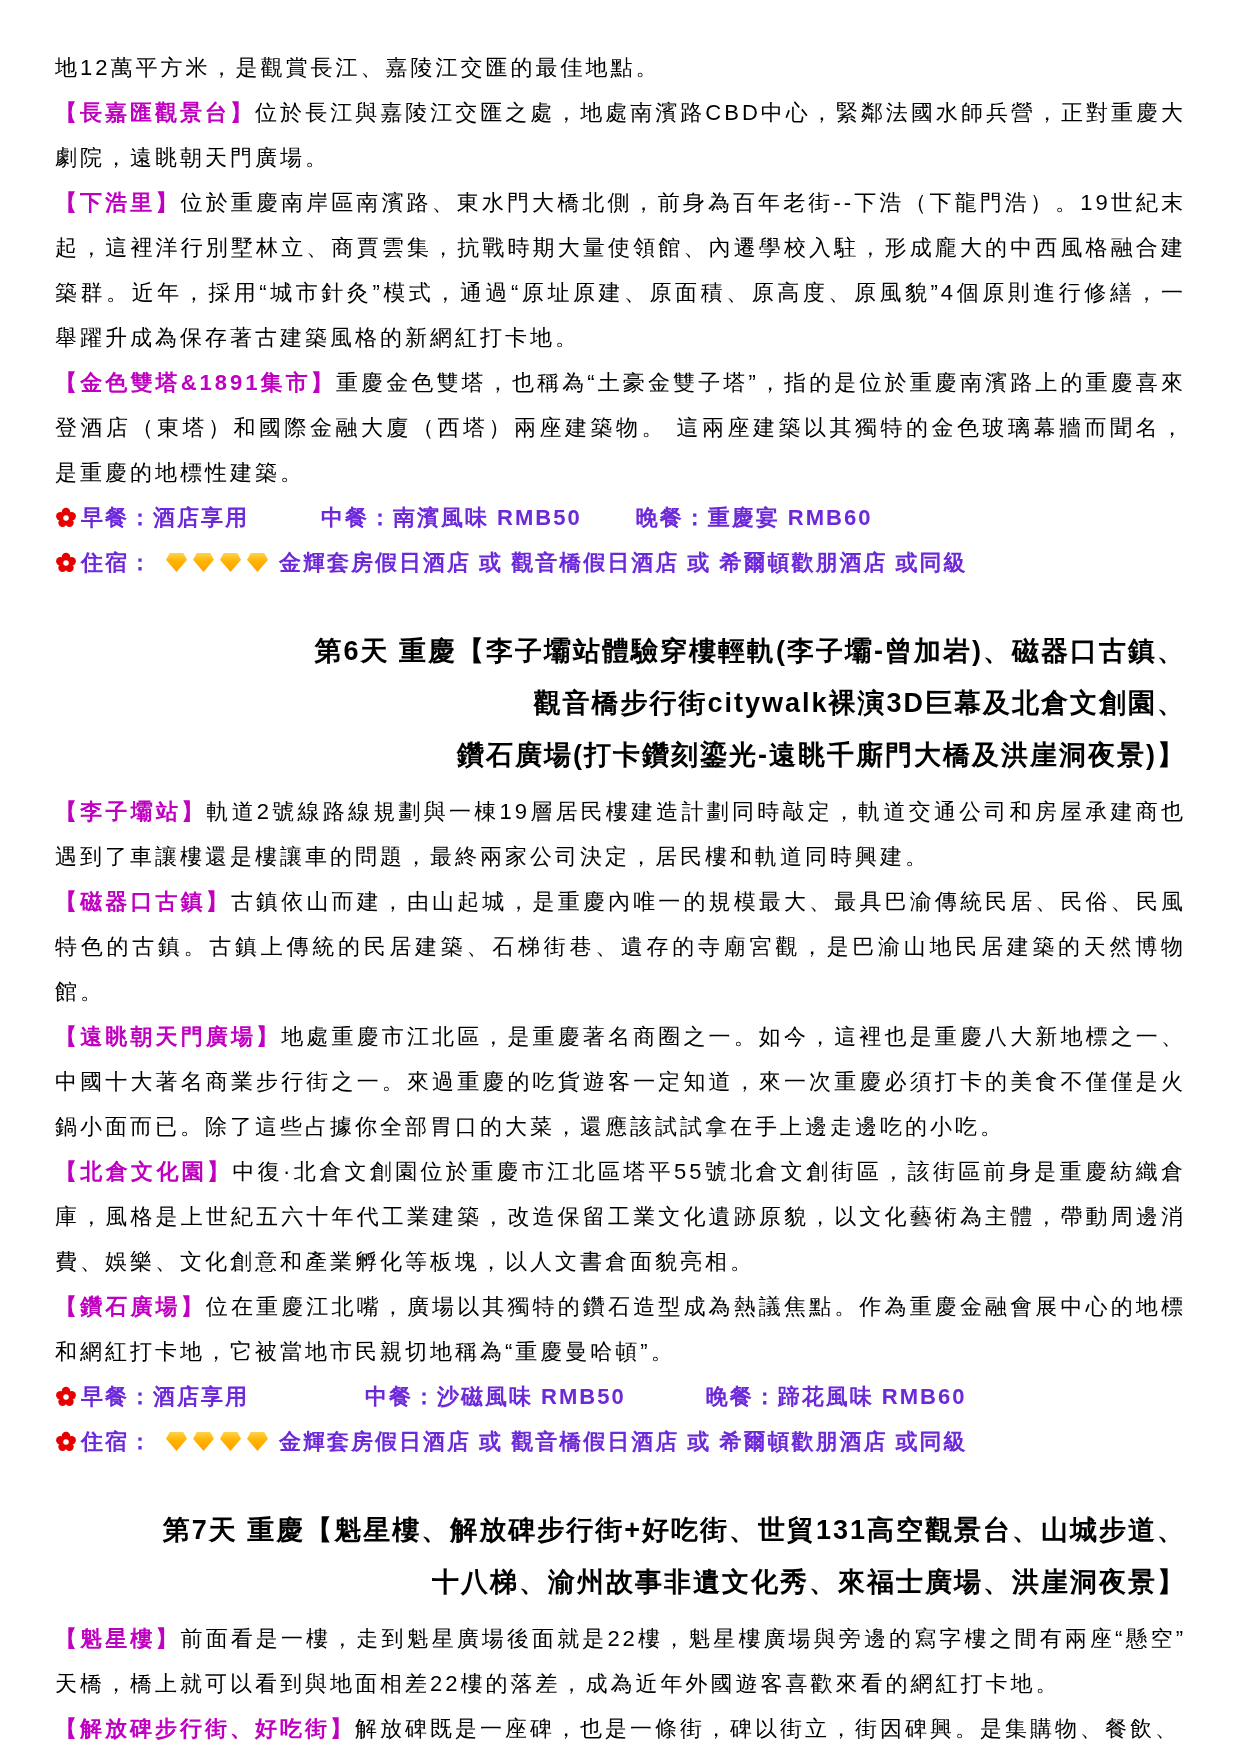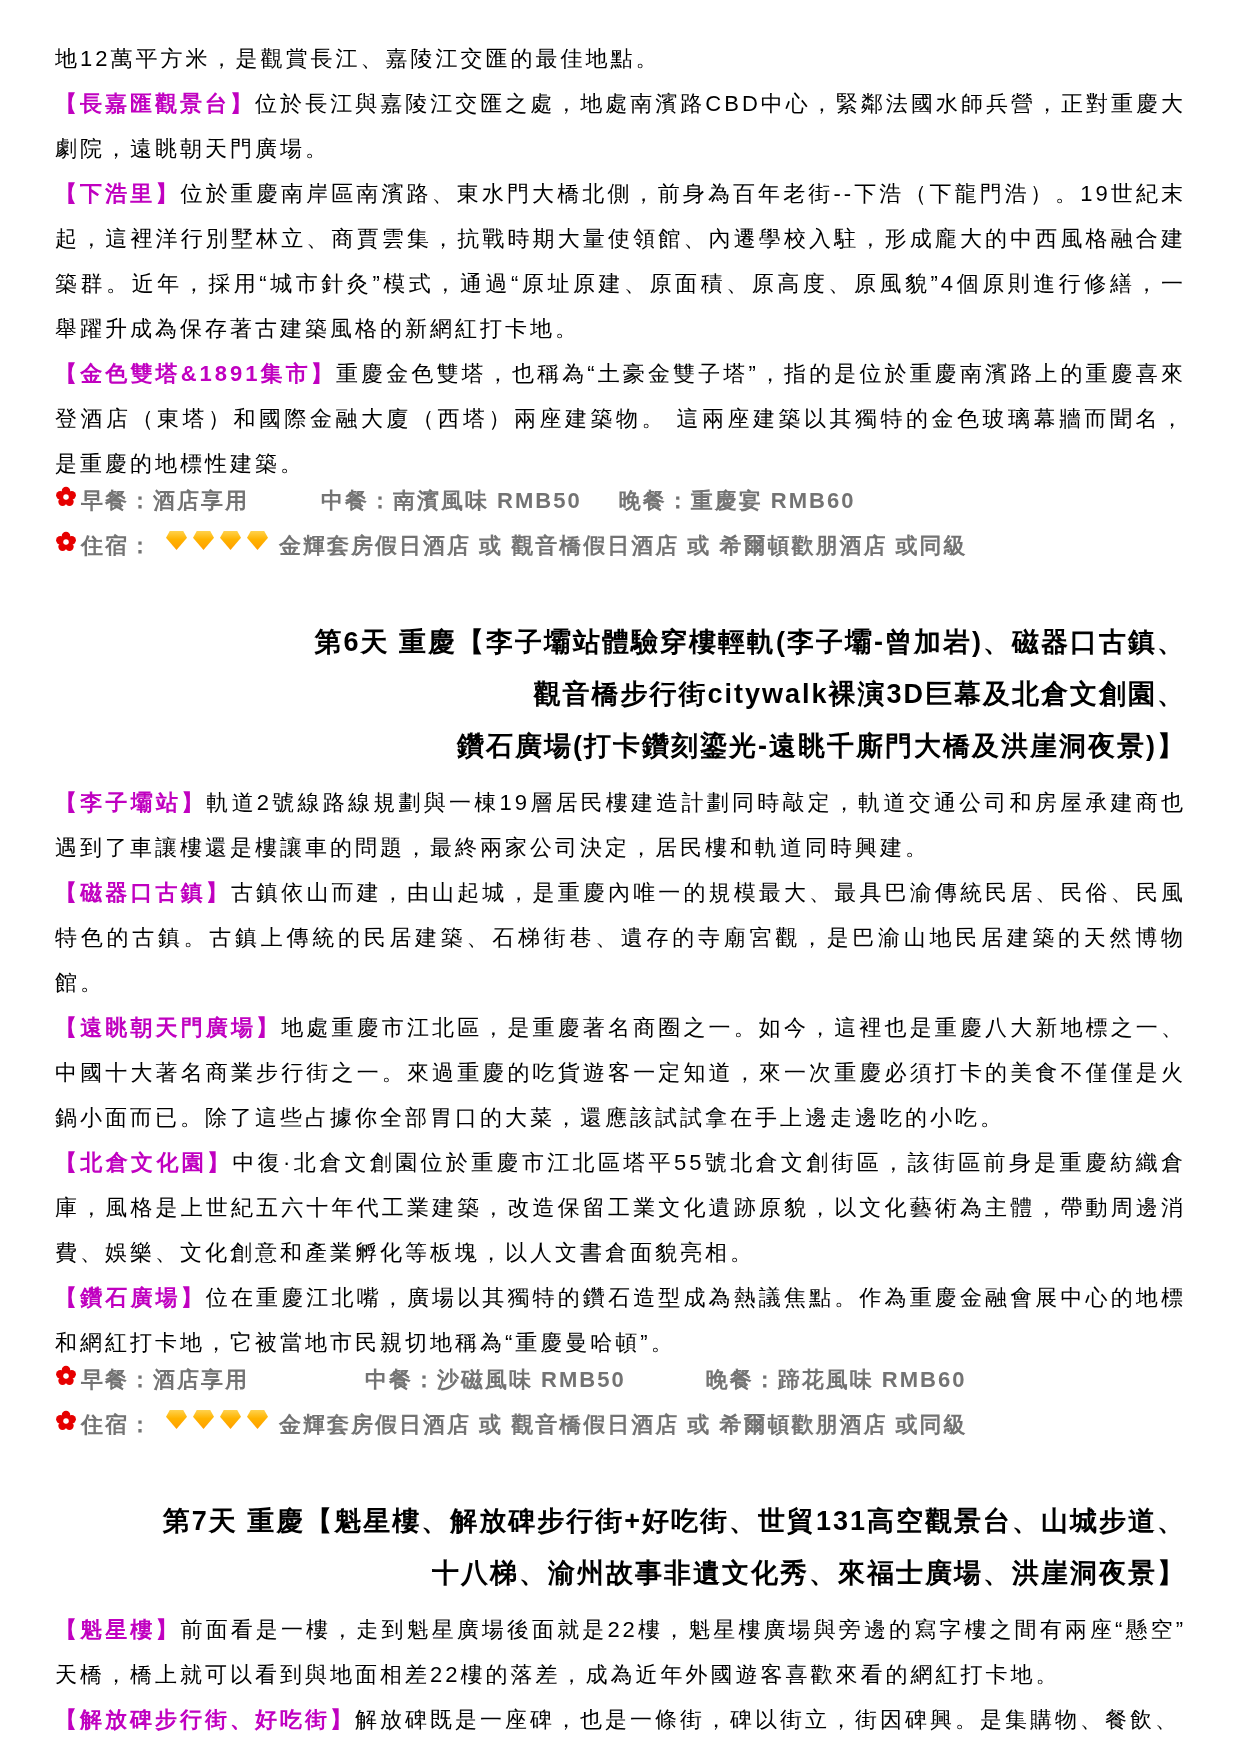--- a/index.html
+++ b/index.html
@@ -15,7 +15,7 @@
     box-sizing: border-box;
     width: 1241px;
     height: 1755px;
-    padding: 36px 55px 0 55px;
+    padding: 45px 55px 0 55px;
   }
   
   .body-para {

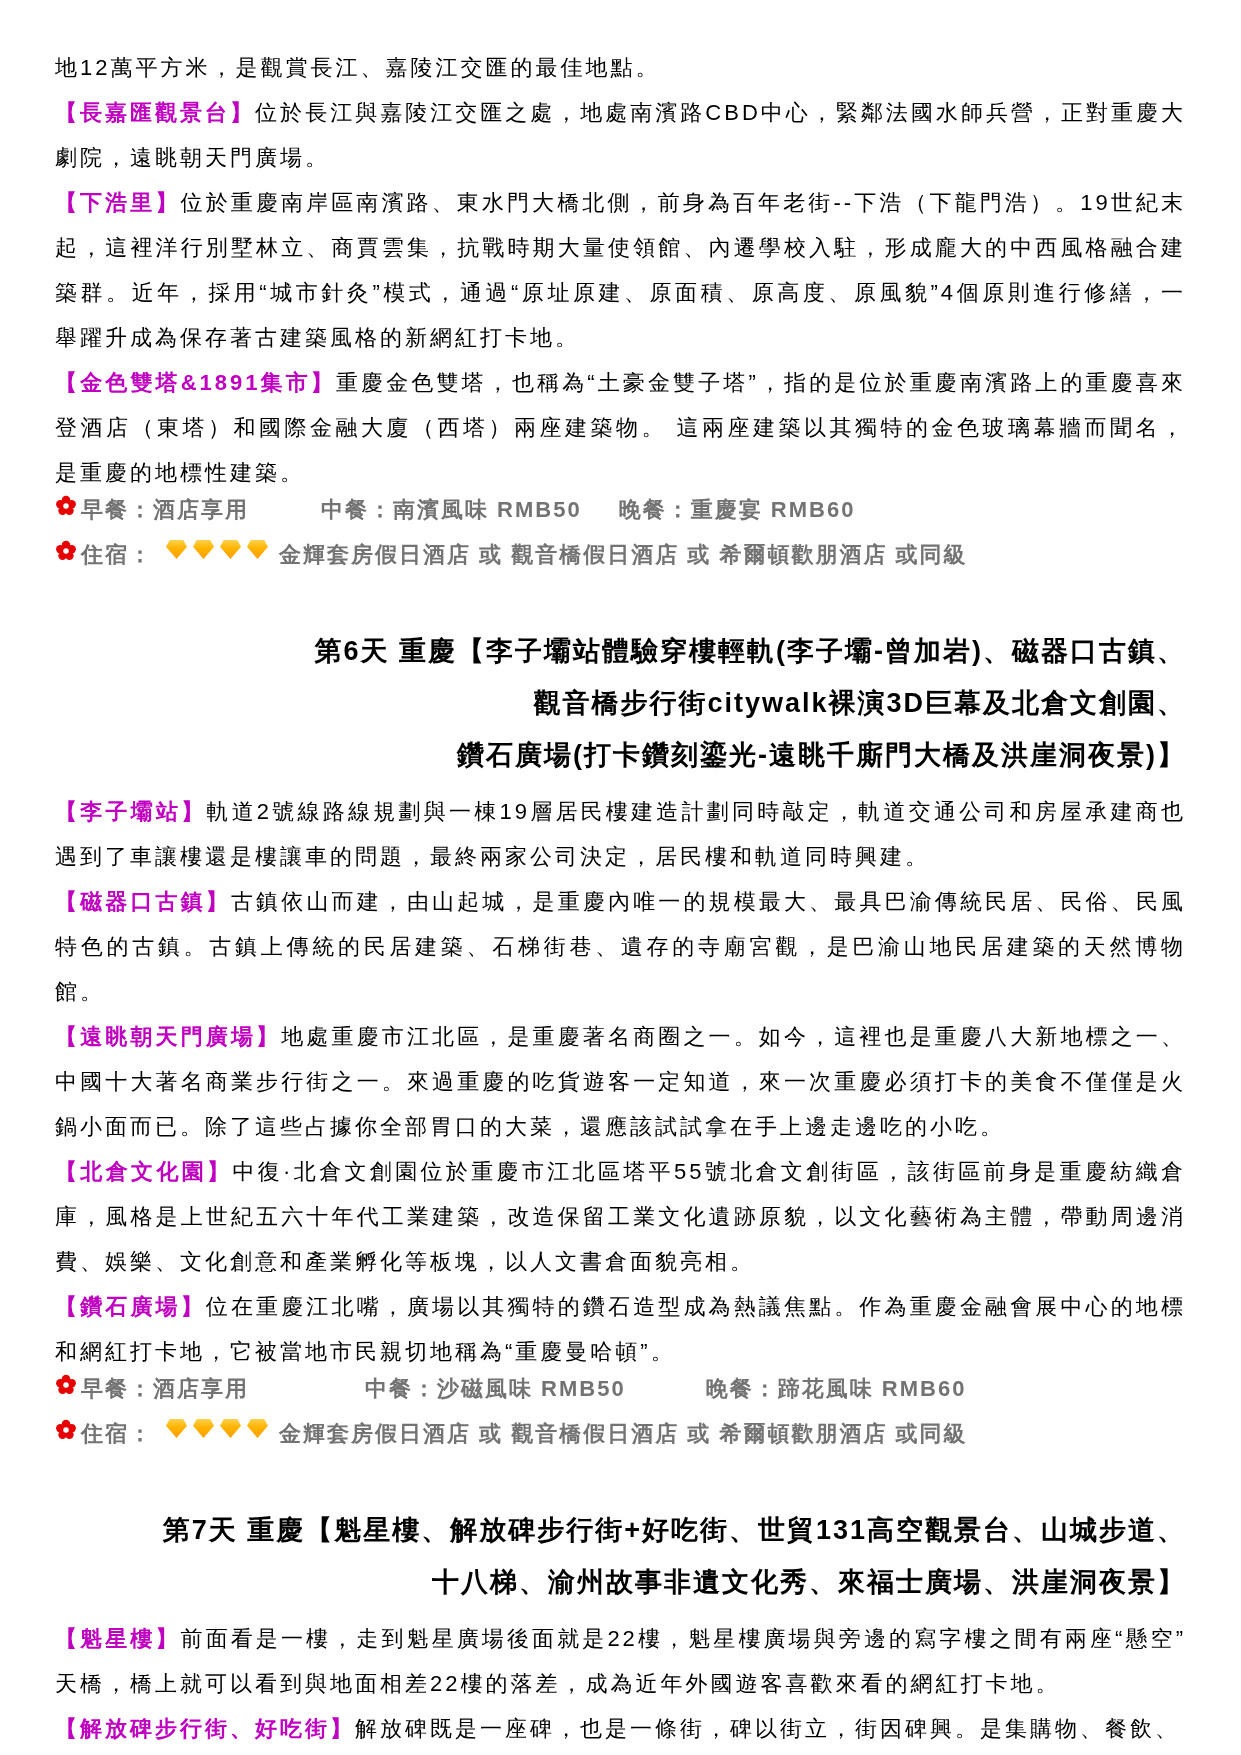--- a/index.html
+++ b/index.html
@@ -34,13 +34,13 @@
   
   .info-line {
     display: flex;
-    align-items: flex-start;
+    align-items: center;
     margin: 0;
     height: 45px;
     font-size: 22px;
     letter-spacing: 2px;
     font-weight: bold;
-    color: #737373;
+    color: #6d28d9;
     white-space: nowrap;
   }
   .flower-wrap { display: inline-flex; align-items: center; margin-right: 4px; }

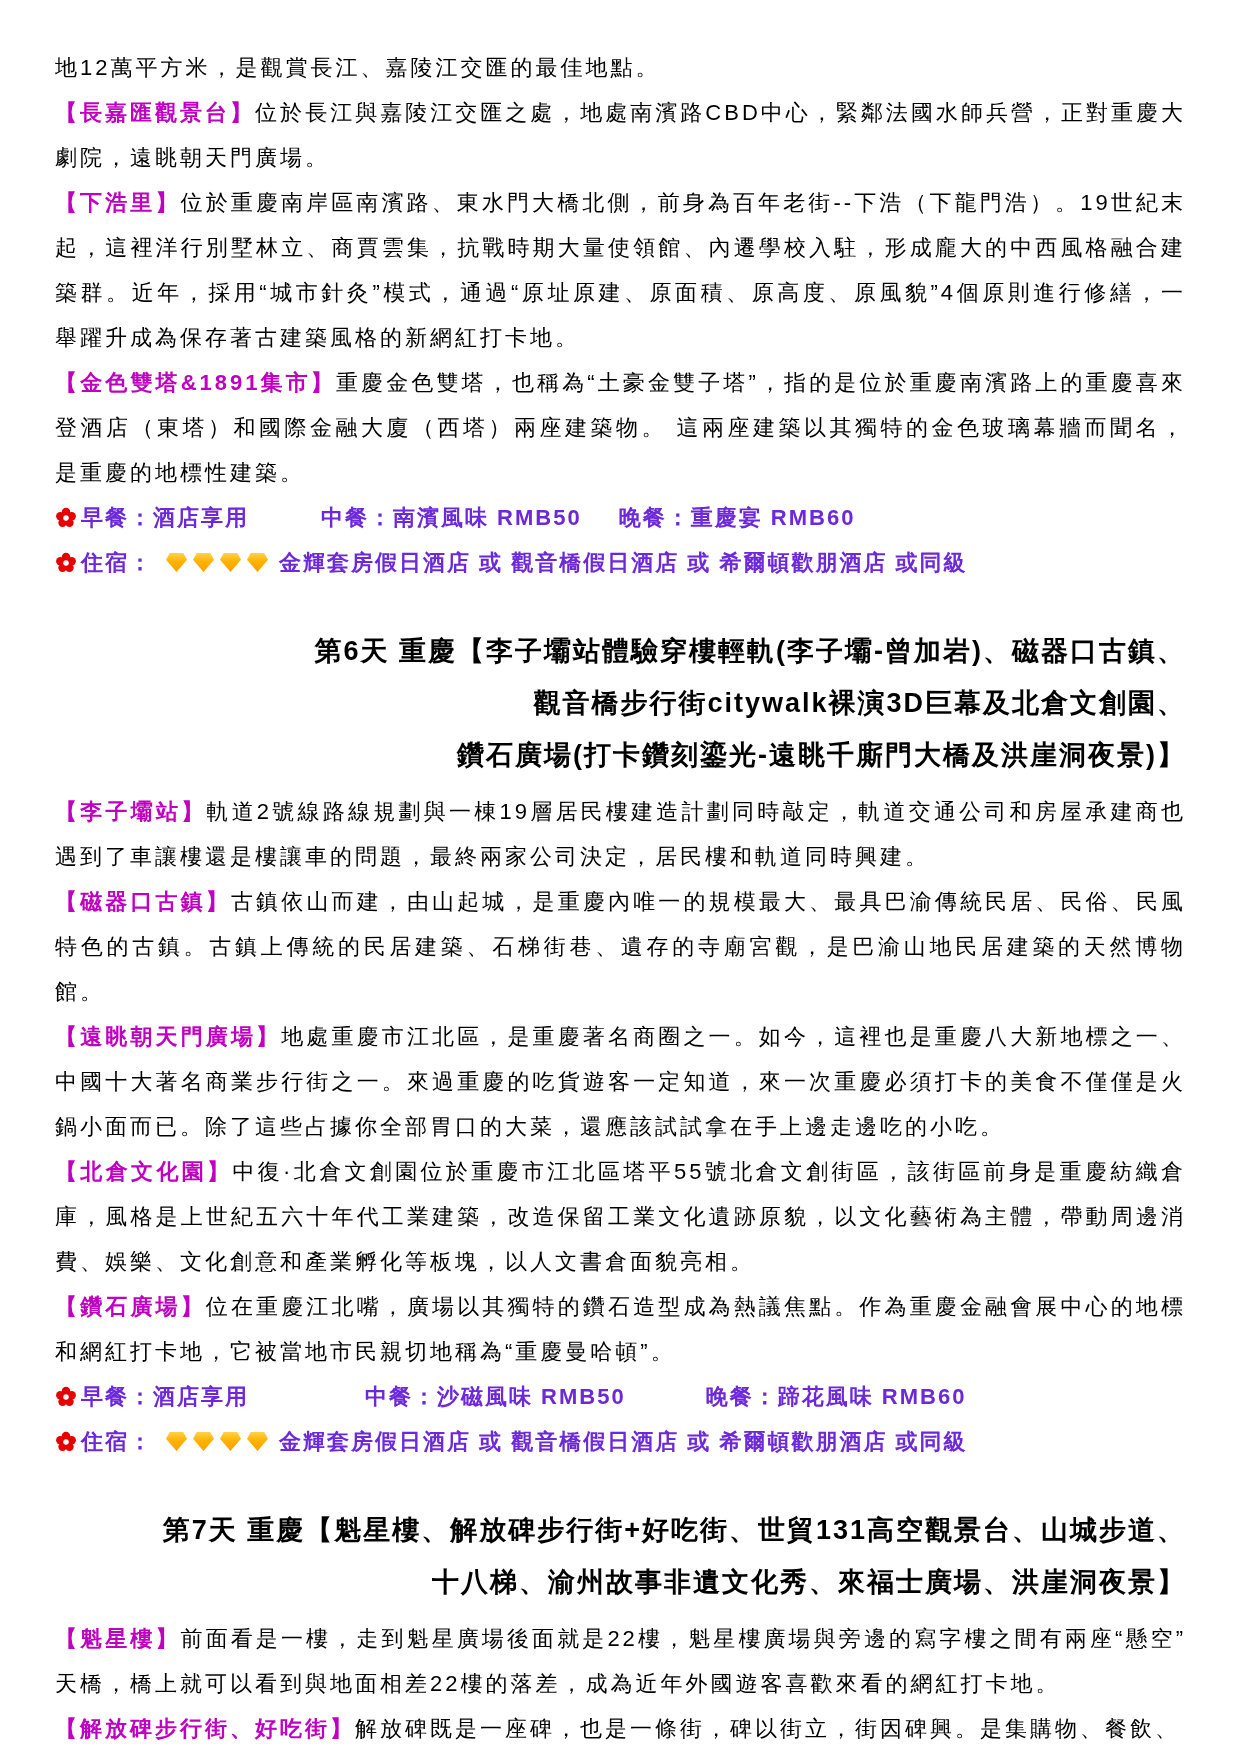--- a/index.html
+++ b/index.html
@@ -45,7 +45,7 @@
   }
   .flower-wrap { display: inline-flex; align-items: center; margin-right: 4px; }
   .meal.m2 { margin-left: 72px; }
-  .meal.m3 { margin-left: 37px; }
+  .meal.m3 { margin-left: 54px; }
   .meals-day6 .meal.m2 { margin-left: 116px; }
   .meals-day6 .meal.m3 { margin-left: 80px; }
   .gems { display: inline-flex; align-items: center; margin: 0 8px 0 10px; }

